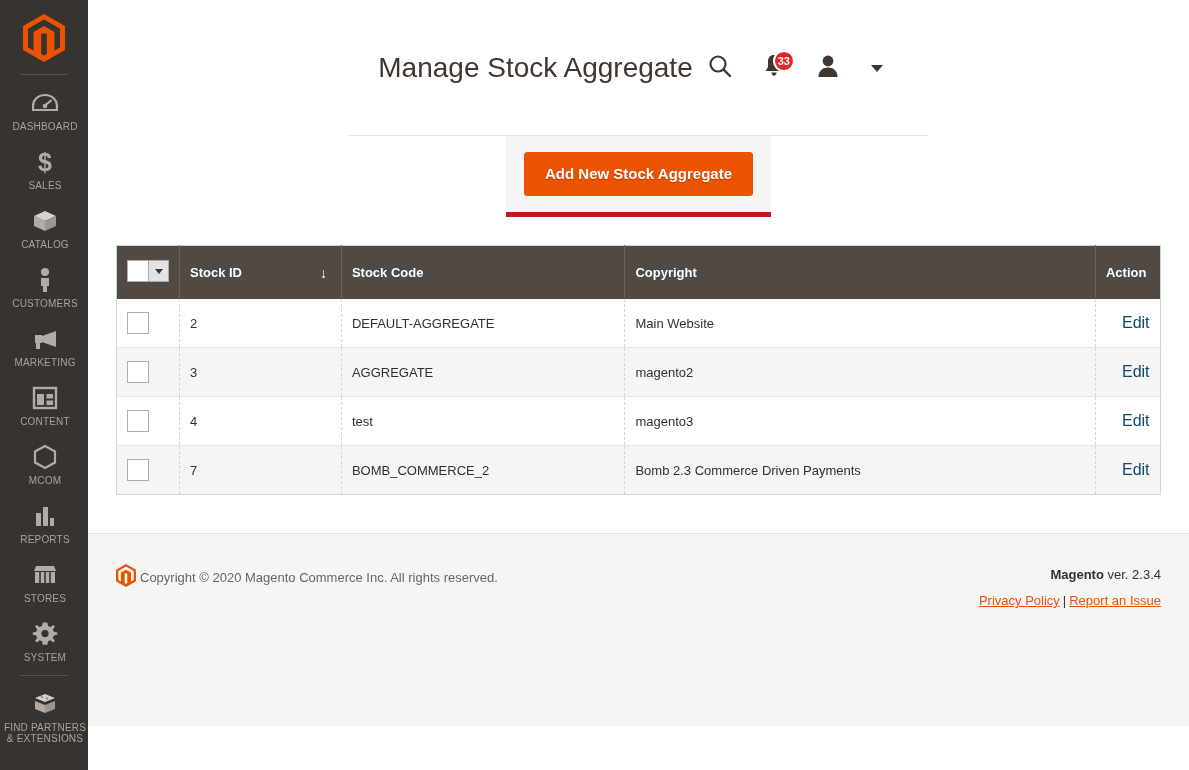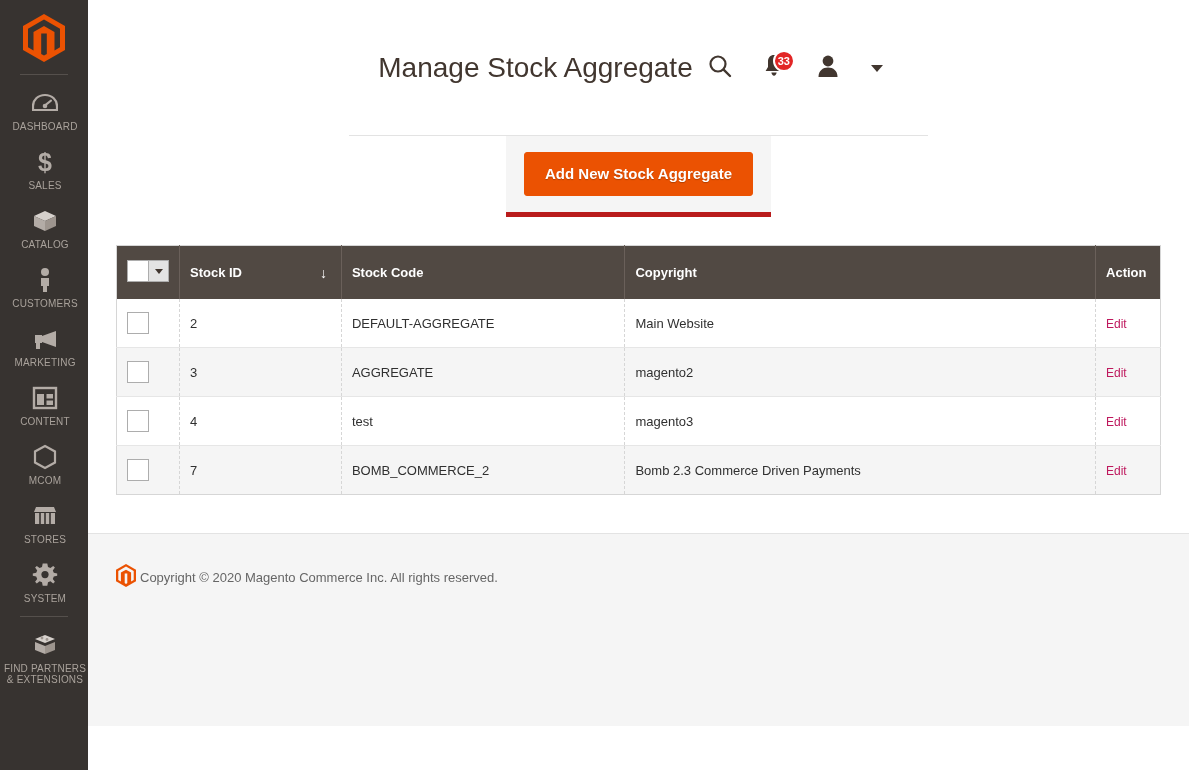--- a/index.html
+++ b/index.html
@@ -110,7 +110,7 @@
   table.grid tbody tr:last-child td { border-bottom:none; }
   td.cell-check { padding-left:17px; }
   .cb { width:22px; height:22px; background:#ffffff; border:1px solid #adadad; display:inline-block; cursor:pointer; vertical-align:middle; }
-  a.edit-link { color:#be185d; font-size:12px; text-decoration:none; cursor:pointer; }
+  a.edit-link { color:#0c4a6e; font-size:16px; text-decoration:none; cursor:pointer;margin-left:16px; }
 
   
   .footer {

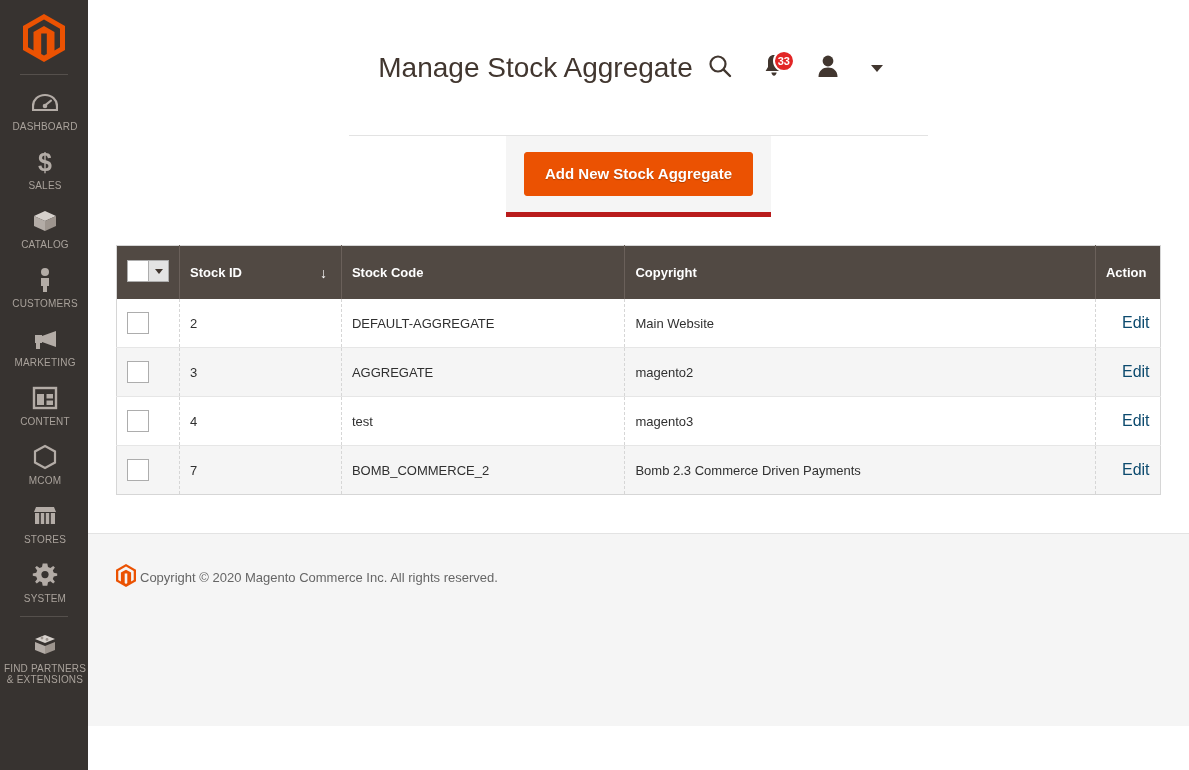--- a/index.html
+++ b/index.html
@@ -218,6 +218,16 @@
       <span class="sb-label">MCOM</span>
     </a>
 
+    <a class="sb-item">
+      <span class="sb-icon">
+        <svg width="24" height="24" viewBox="0 0 24 24">
+          <rect x="3" y="9" width="5" height="13" fill="#b3aca6"></rect>
+          <rect x="10" y="3" width="5" height="19" fill="#b3aca6"></rect>
+          <rect x="17" y="14" width="4" height="8" fill="#b3aca6"></rect>
+        </svg>
+      </span>
+      <span class="sb-label">Reports</span>
+    </a>
 
     <a class="sb-item">
       <span class="sb-icon">

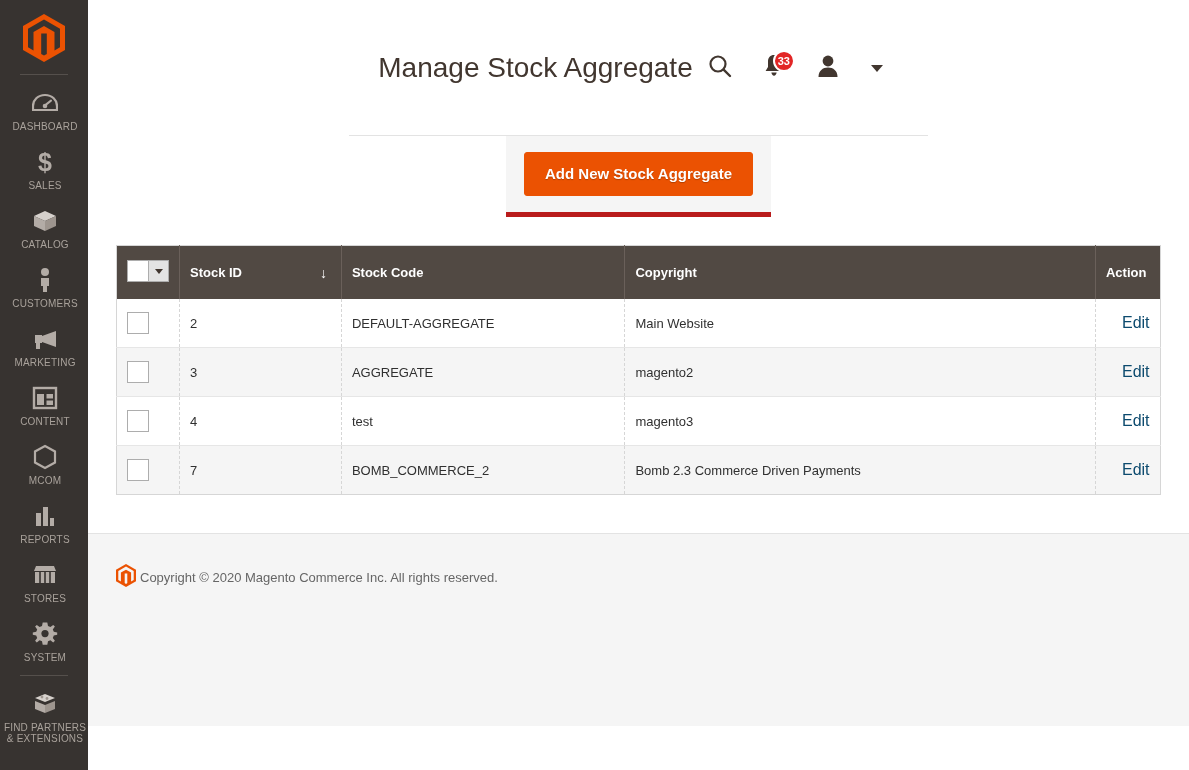--- a/index.html
+++ b/index.html
@@ -413,6 +413,14 @@
         <span>Copyright © 2020 Magento Commerce Inc. All rights reserved.</span>
       </div>
 
+      <div class="footer-right">
+        <div>
+          <span class="ver-strong">Magento</span><span> ver. 2.3.4</span>
+        </div>
+        <div class="footer-links">
+          <a>Privacy Policy</a><span class="sep">|</span><a>Report an Issue</a>
+        </div>
+      </div>
     </div>
 
   </div>

